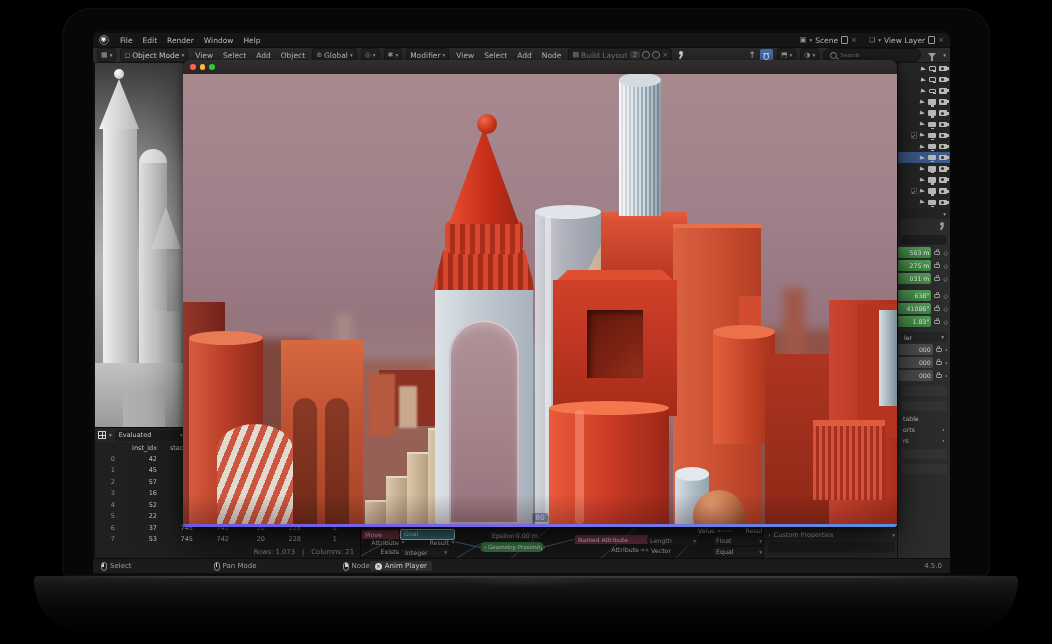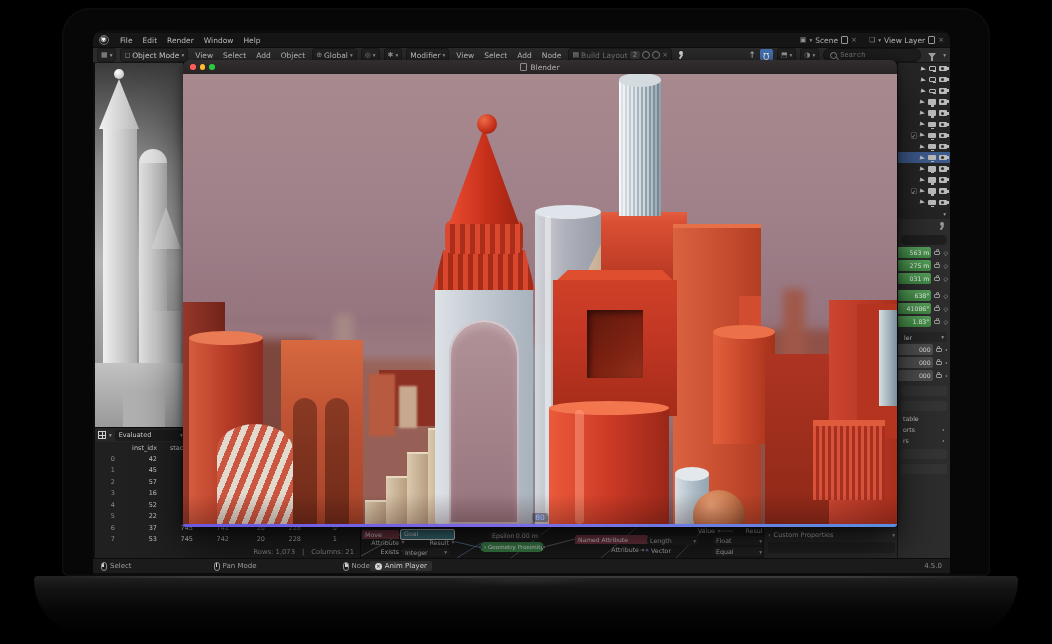--- a/index.html
+++ b/index.html
@@ -50,7 +50,7 @@
   .pin.gray::before,.pin.gray::after{background:#9a9a9a;}
   .searchpill{display:flex;align-items:center;gap:3px;background:#1d1d1d;border:1px solid #141414;
     border-radius:8px;height:12px;padding:0 6px;width:84px;}
-  .searchpill input{background:transparent;border:none;outline:none;color:#9a9a9a;font-size:7px;width:66px;font-family:Liberation Mono, monospace;padding:0;}
+  .searchpill input{background:transparent;border:none;outline:none;color:#9a9a9a;font-size:7px;width:66px;font-family:Liberation Serif, serif;padding:0;}
   .search-ico{width:5px;height:5px;border:1px solid #8e8e8e;border-radius:50%;position:relative;flex:none;}
   .search-ico::after{content:"";position:absolute;width:3px;height:1px;background:#8e8e8e;transform:rotate(45deg);right:-2.5px;bottom:-1px;}
   .funnel{width:0;height:0;border-left:4px solid transparent;border-right:4px solid transparent;

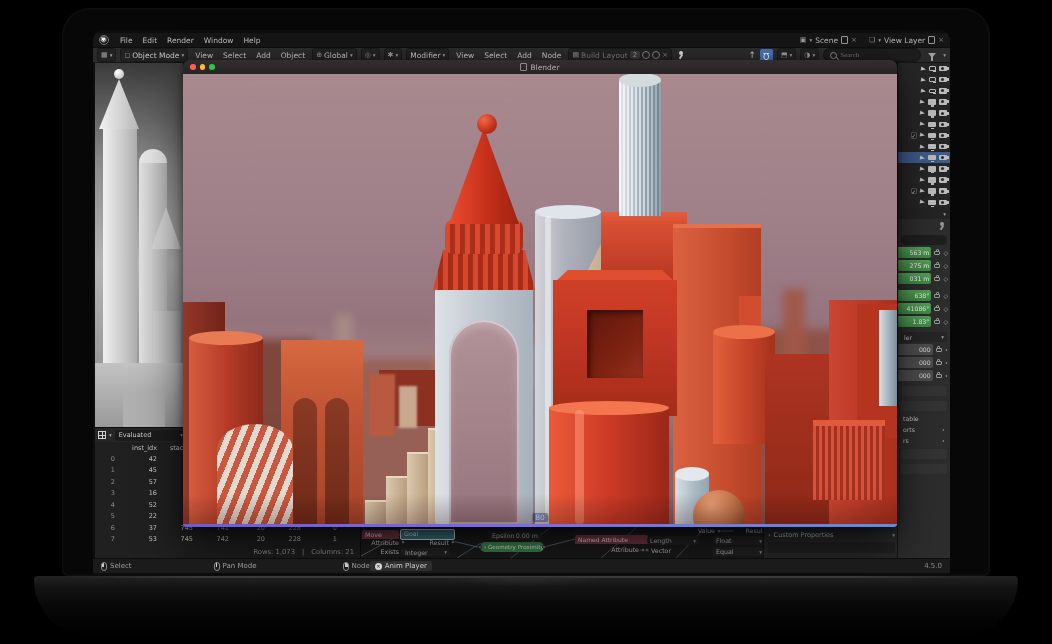--- a/index.html
+++ b/index.html
@@ -515,10 +515,6 @@
       <span class="tl red"></span>
       <span class="tl yel"></span>
       <span class="tl grn"></span>
-      <span class="rw-title">
-        <span class="docico"></span>
-        <span>Blender</span>
-      </span>
     </div>
     <div class="rw-scene">
       <div class="s sky"></div>

